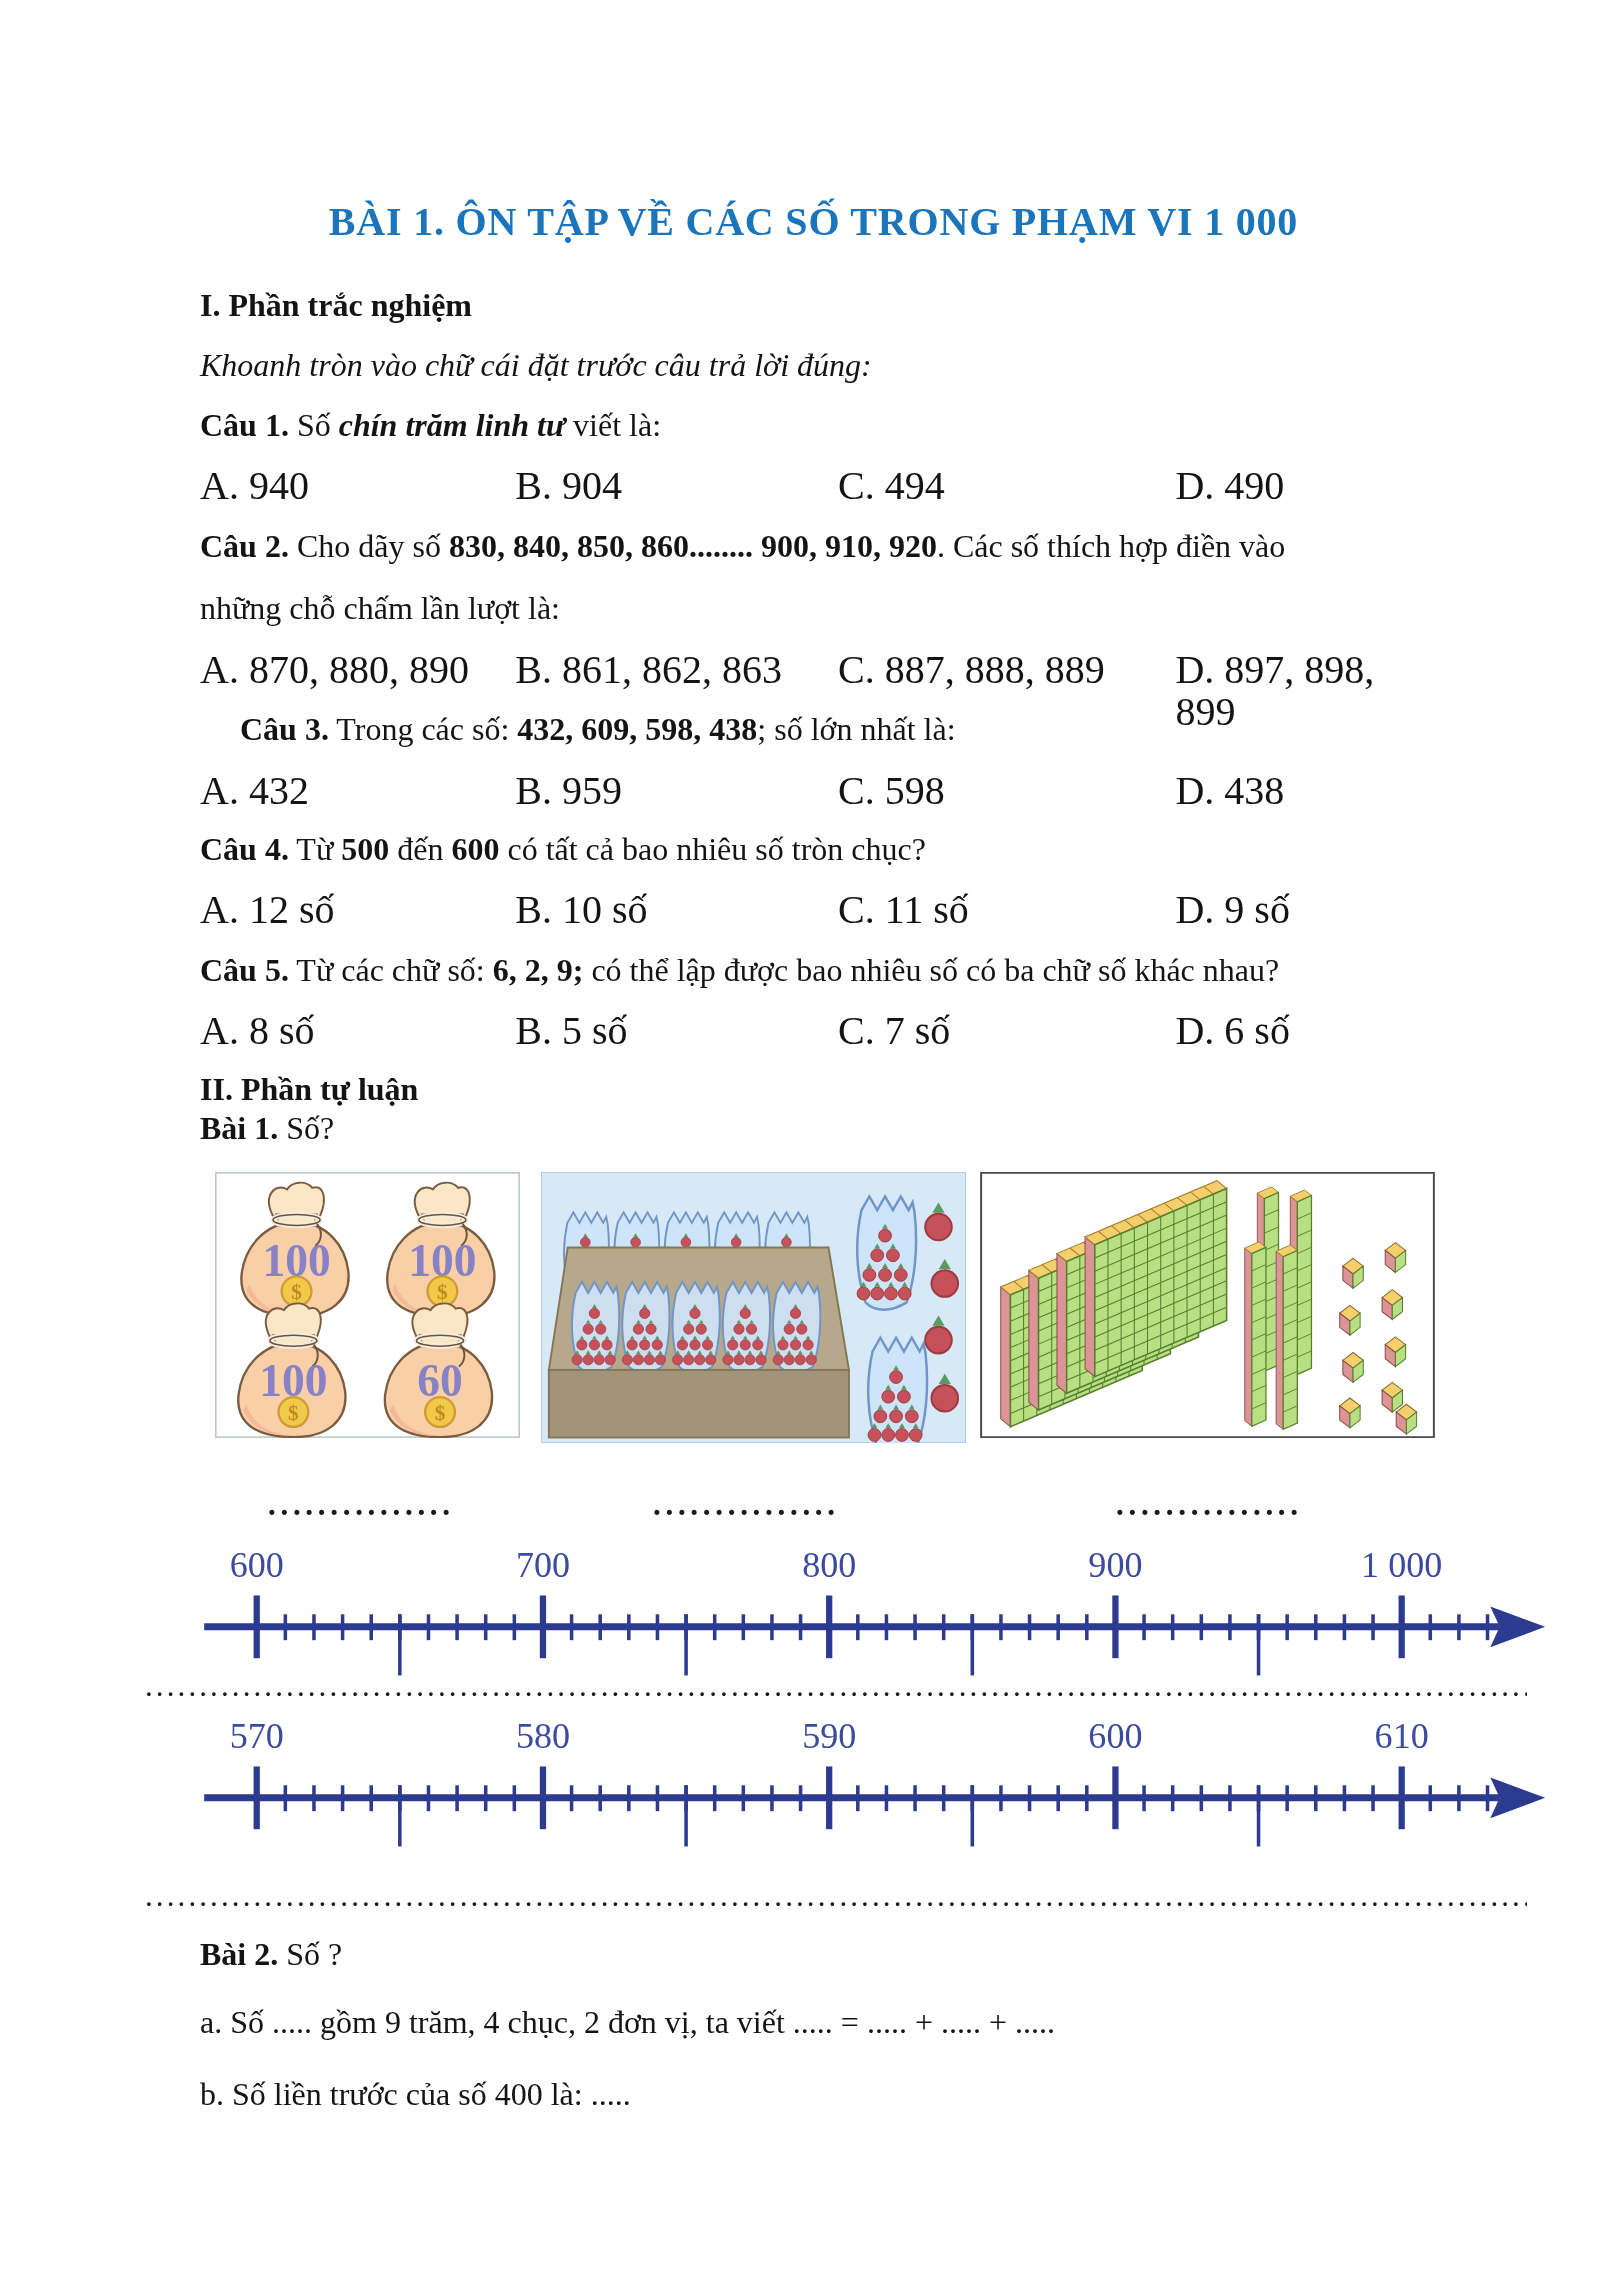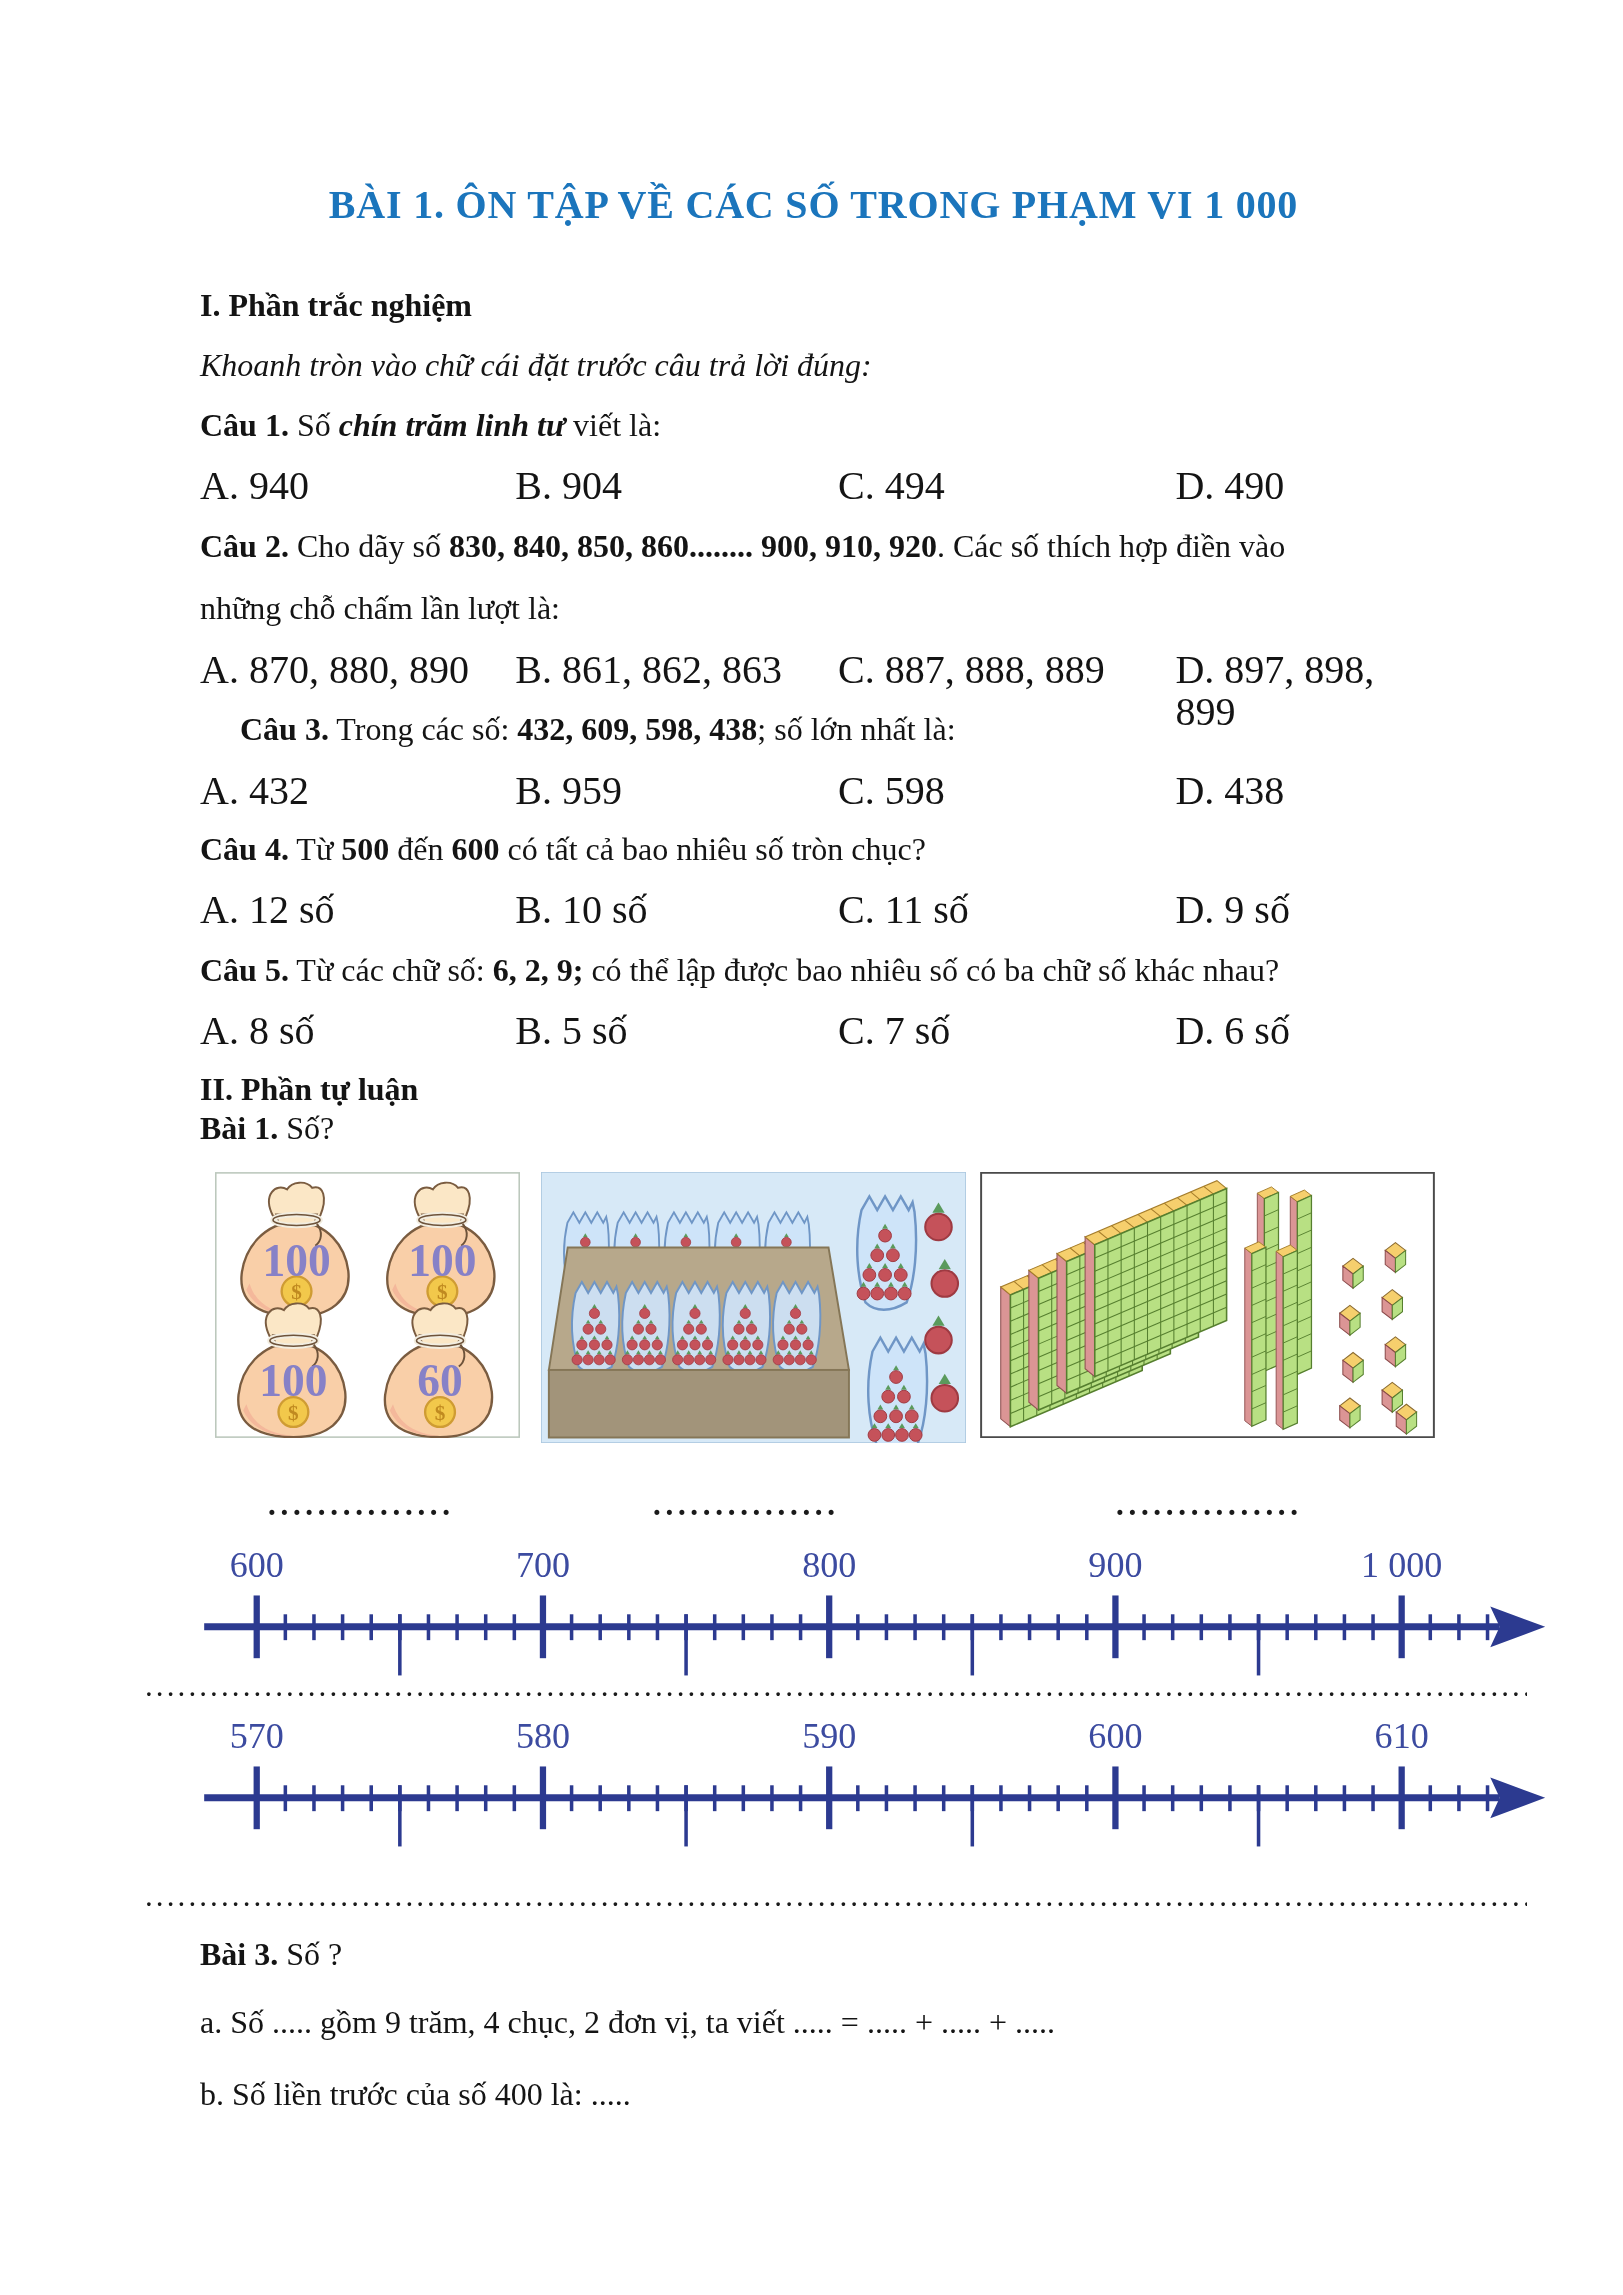--- a/index.html
+++ b/index.html
@@ -21,6 +21,7 @@
     font-size:40px; font-weight:bold;
     color:#1b75bc;
     letter-spacing:0.8px;
+    margin-top:17px;
   }
   .opts {
     display:grid;

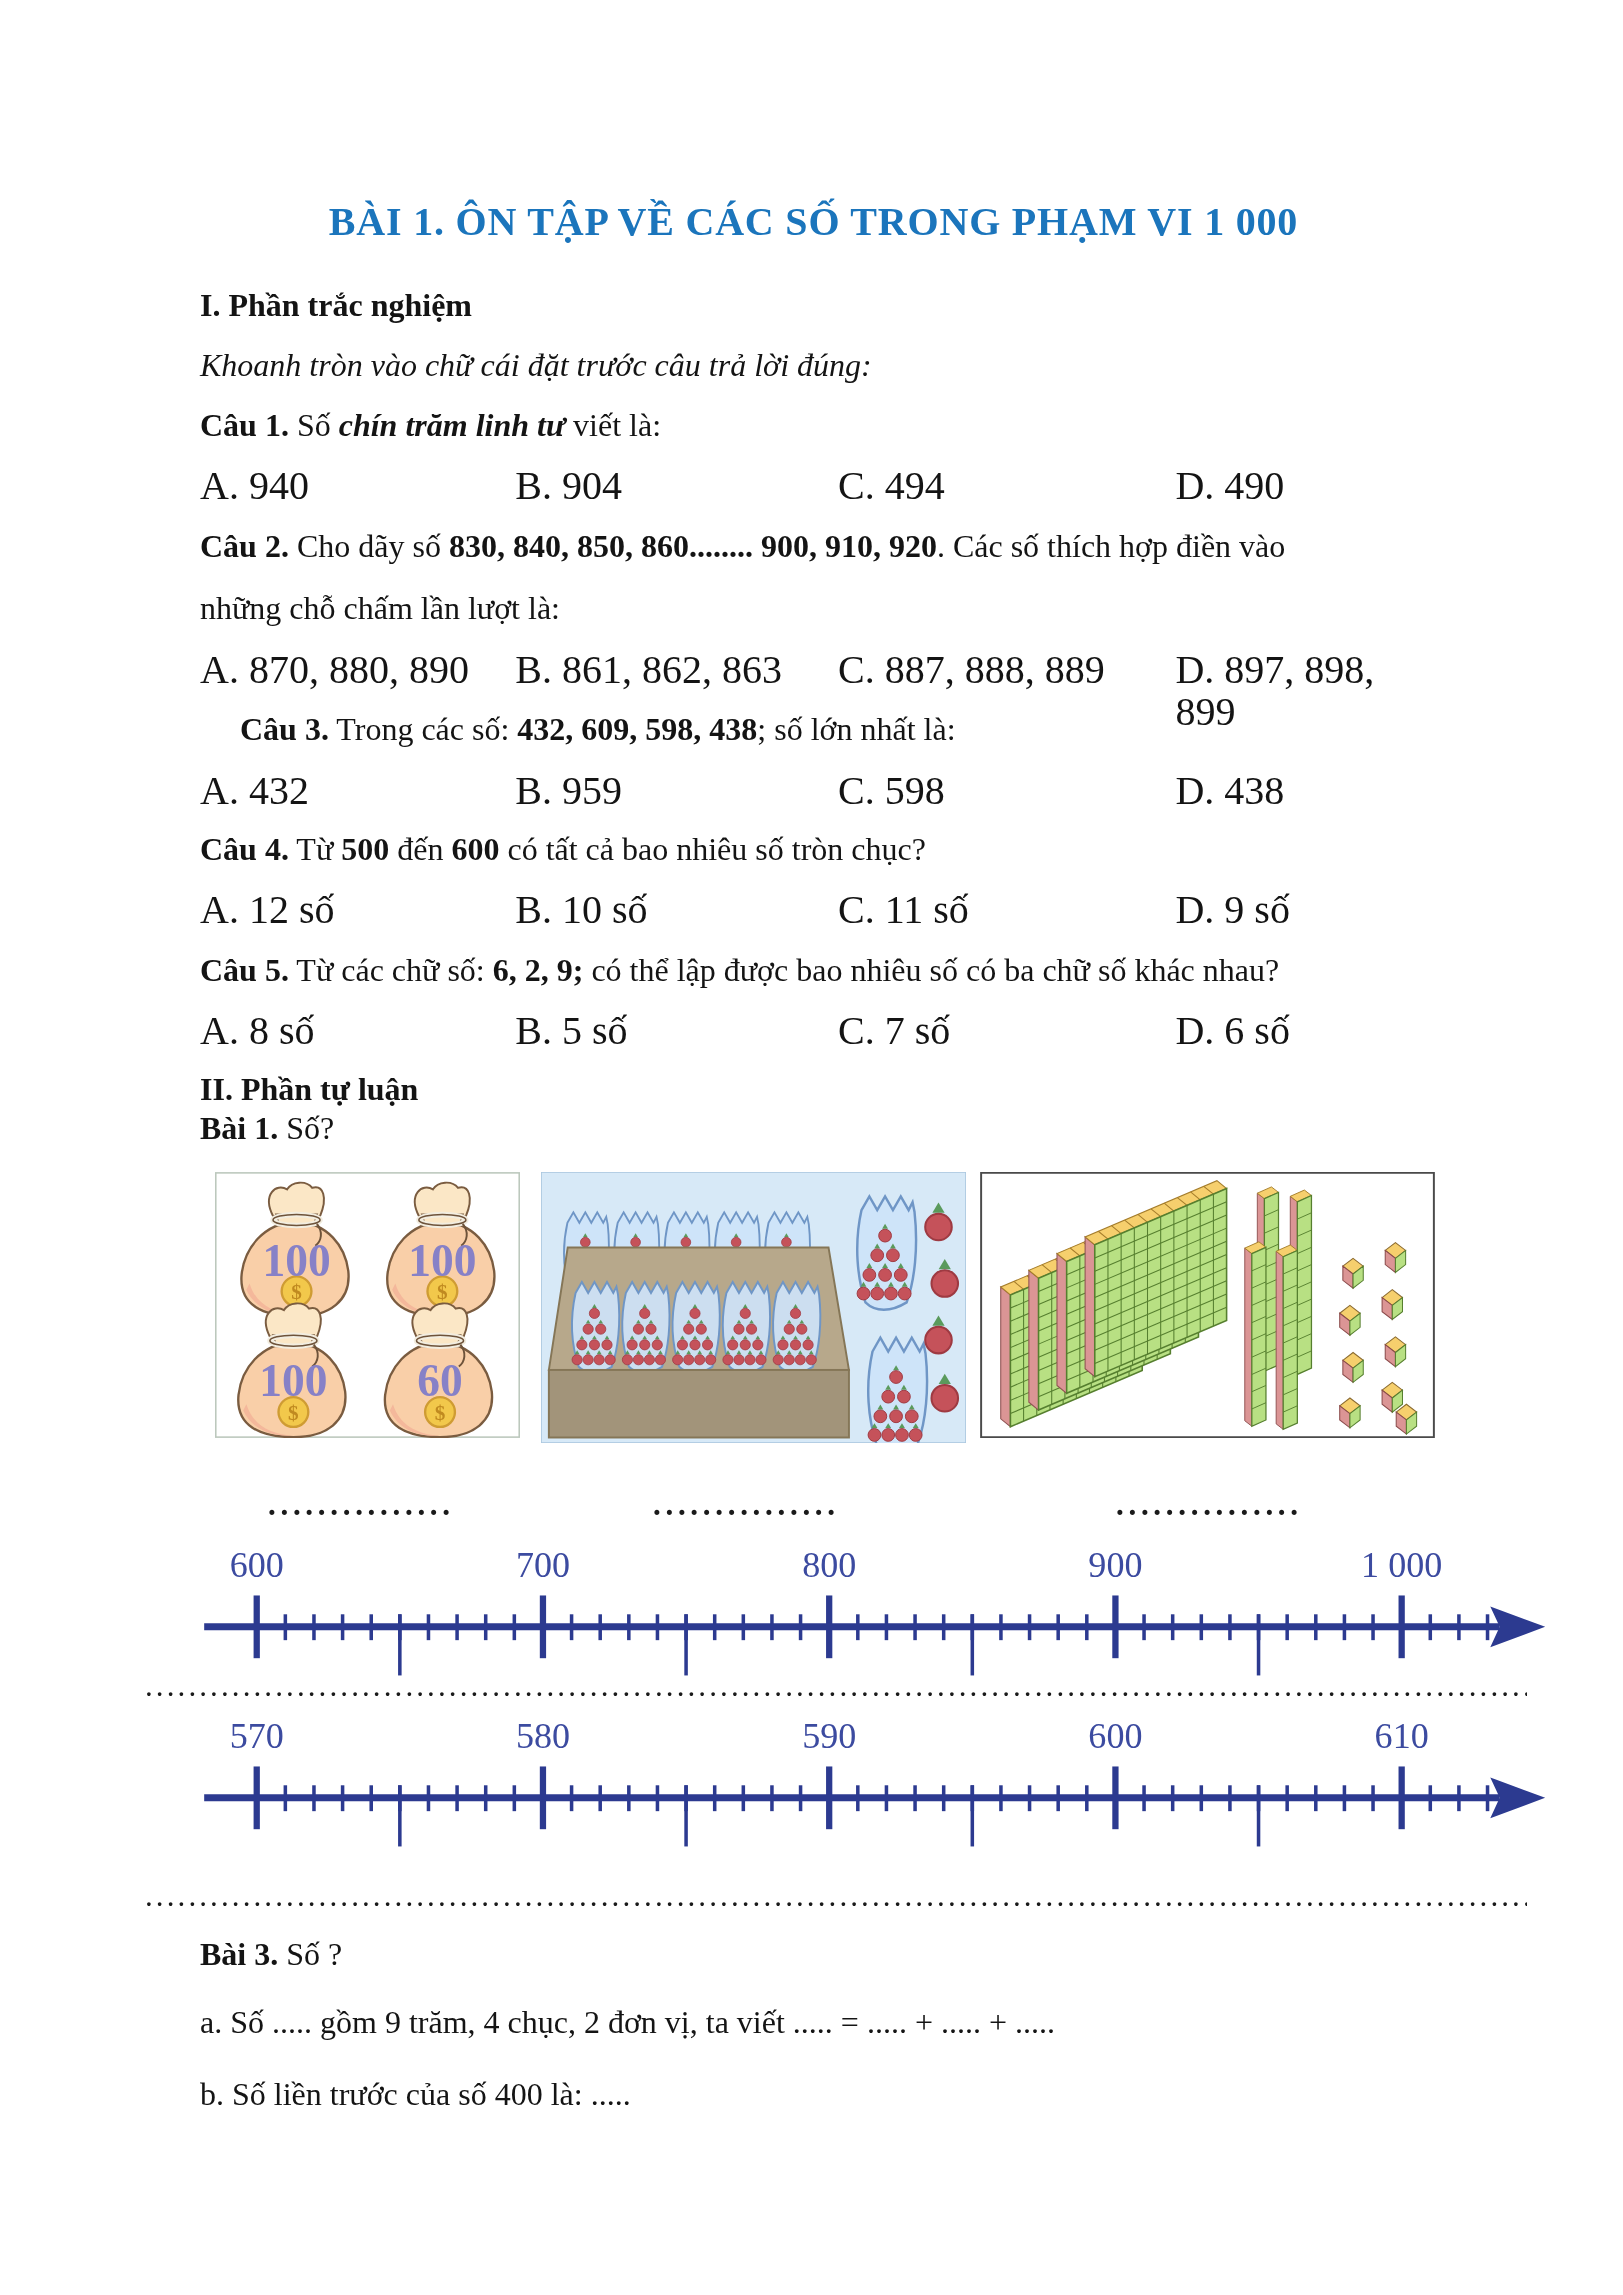--- a/index.html
+++ b/index.html
@@ -376,7 +376,7 @@
 <span class="dots-long" style="top:1878px;">........................................................................................................................................................</span>
 
 <div class="abs line" style="top:1933px;">
-  <span class="b">Bài 3.</span>&nbsp;<span>Số ?</span>
+  <span class="b">Bài 2.</span>&nbsp;<span>Số ?</span>
 </div>
 <div class="abs line" style="top:2001px;">a. Số ..... gồm 9 trăm, 4 chục, 2 đơn vị, ta viết ..... = ..... + ..... + .....</div>
 <div class="abs line" style="top:2073px;">b. Số liền trước của số 400 là: .....</div>

